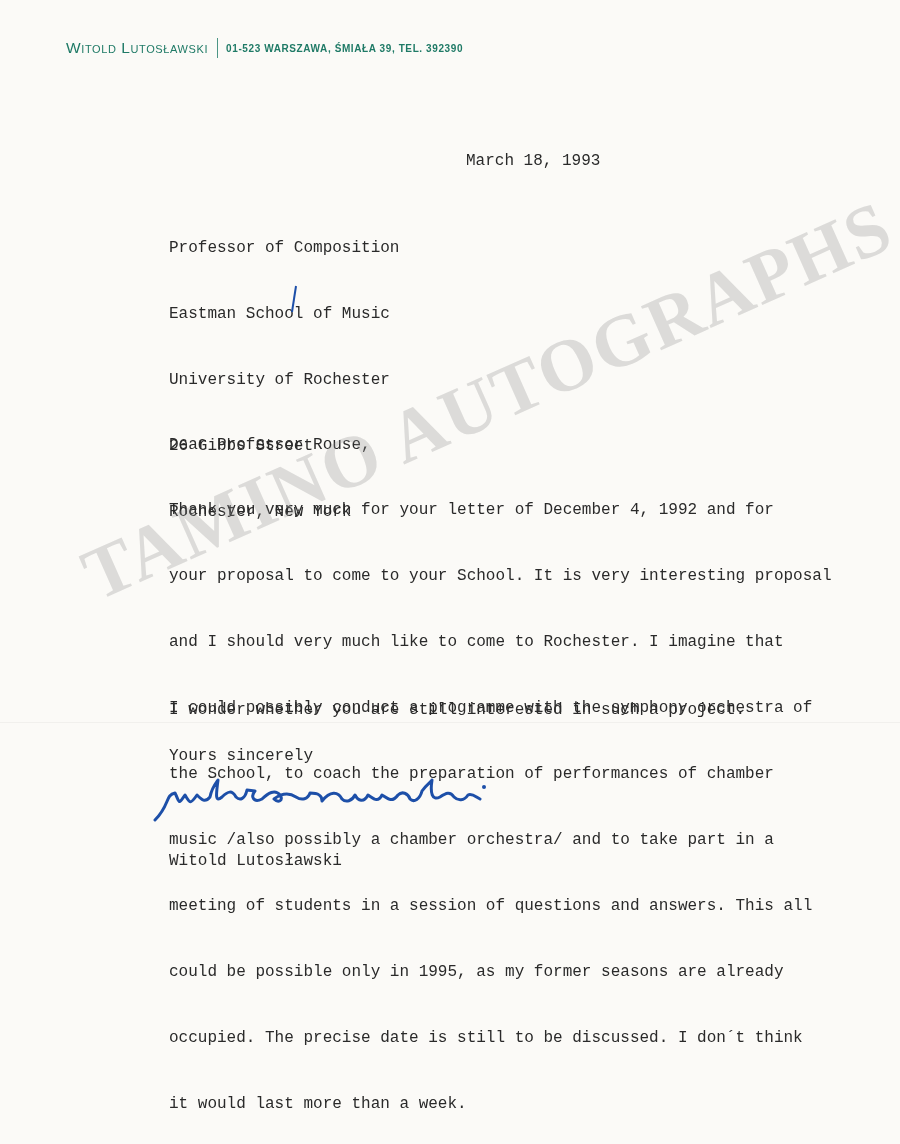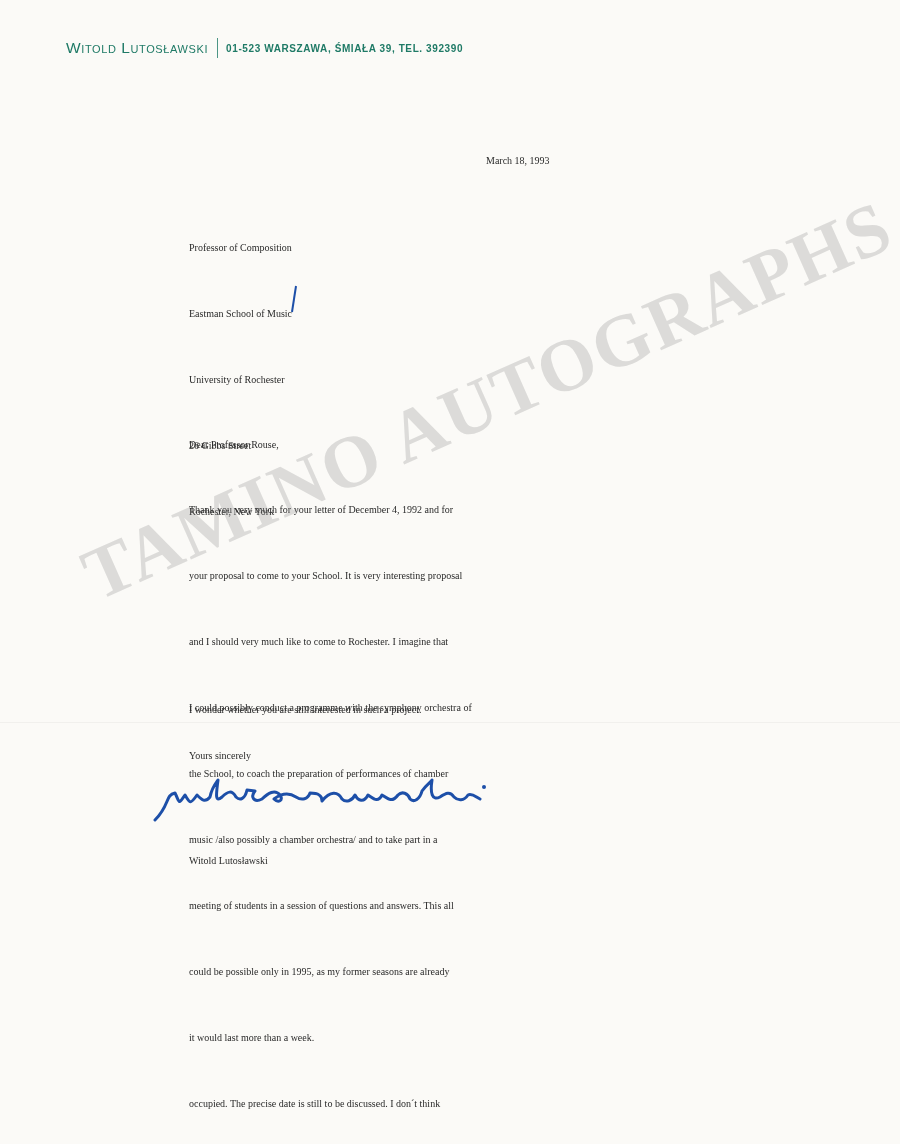--- a/index.html
+++ b/index.html
@@ -16,8 +16,8 @@
     .lh-divider { width:1px; height:20px; background:#4c9585; margin:0 8px 0 9px; }
     .lh-addr { font-size:10px; letter-spacing:0.6px; font-weight:bold; }
     .type {
-      position:absolute; font-family:Liberation Serif, serif; font-size:10px;
-      color:#2a2a2a; white-space:pre; line-height:22px;margin-left:20px;
+      position:absolute; font-family:Liberation Mono, monospace; font-size:16px;
+      color:#2a2a2a; white-space:pre; line-height:22px;
     }
     .date { left:466px; top:150px; }
     .address { left:169px; top:193px; }

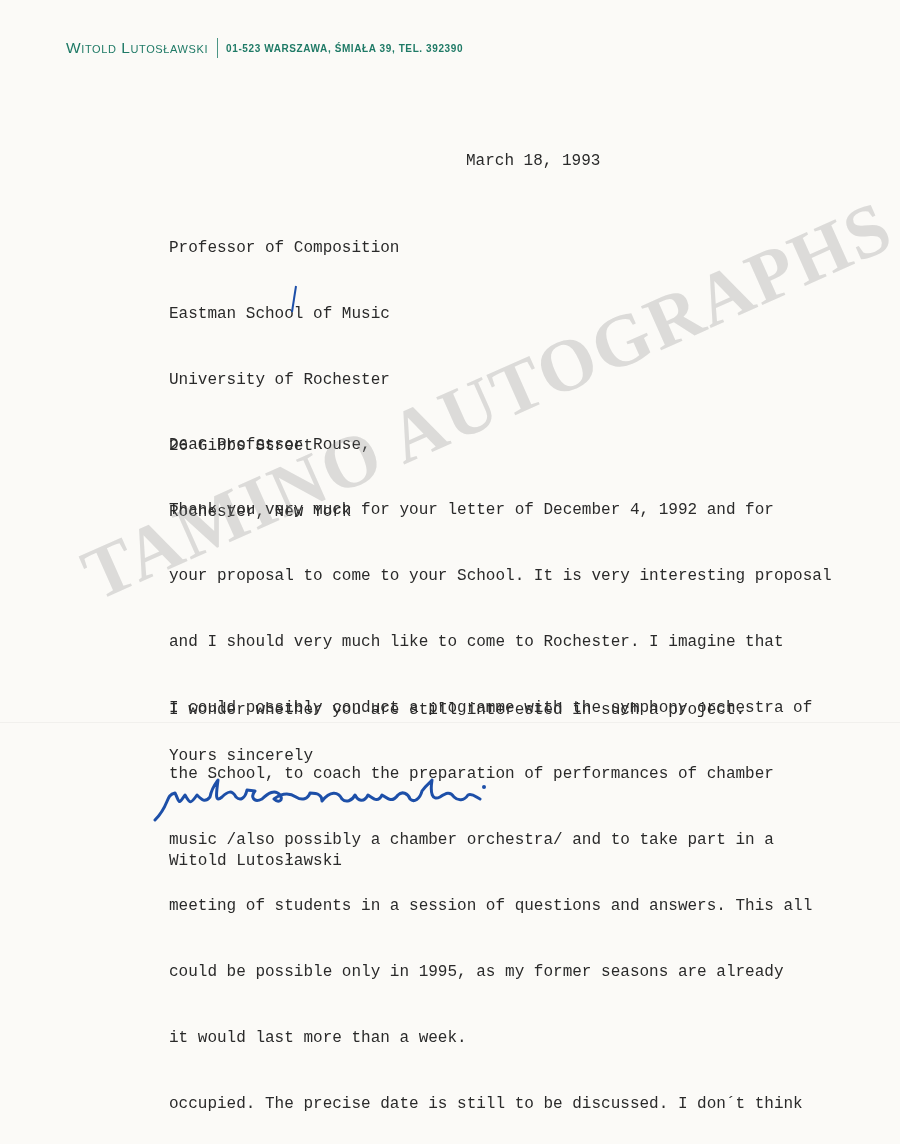--- a/index.html
+++ b/index.html
@@ -74,8 +74,8 @@
     <div>music /also possibly a chamber orchestra/ and to take part in a</div>
     <div>meeting of students in a session of questions and answers. This all</div>
     <div>could be possible only in 1995, as my former seasons are already</div>
+    <div>occupied. The precise date is still to be discussed. I don´t think</div>
     <div>it would last more than a week.</div>
-    <div>occupied. The precise date is still to be discussed. I don´t think</div>
   </div>
 
   <div class="type closing-q">I wonder whether you are still interested in such a project.</div>

